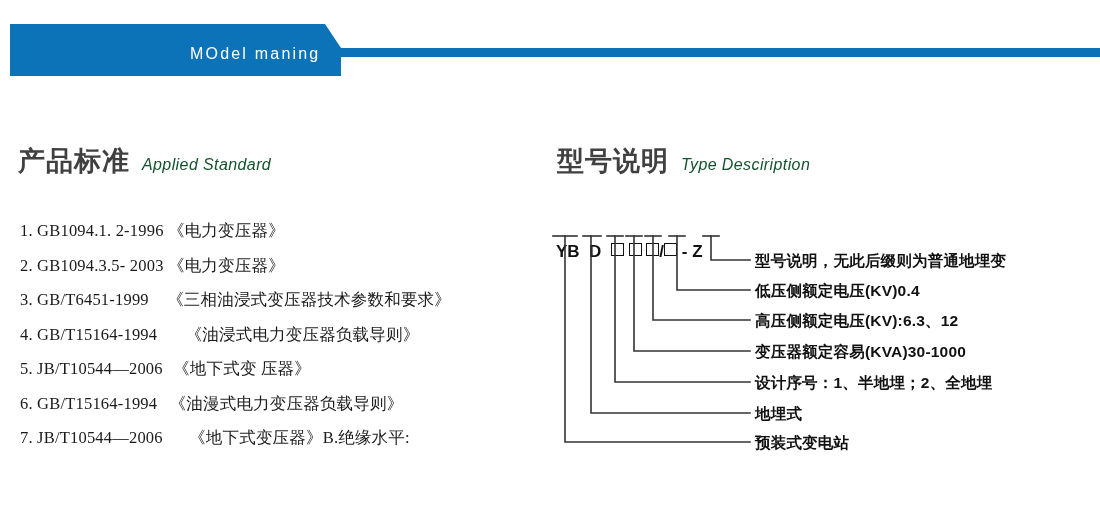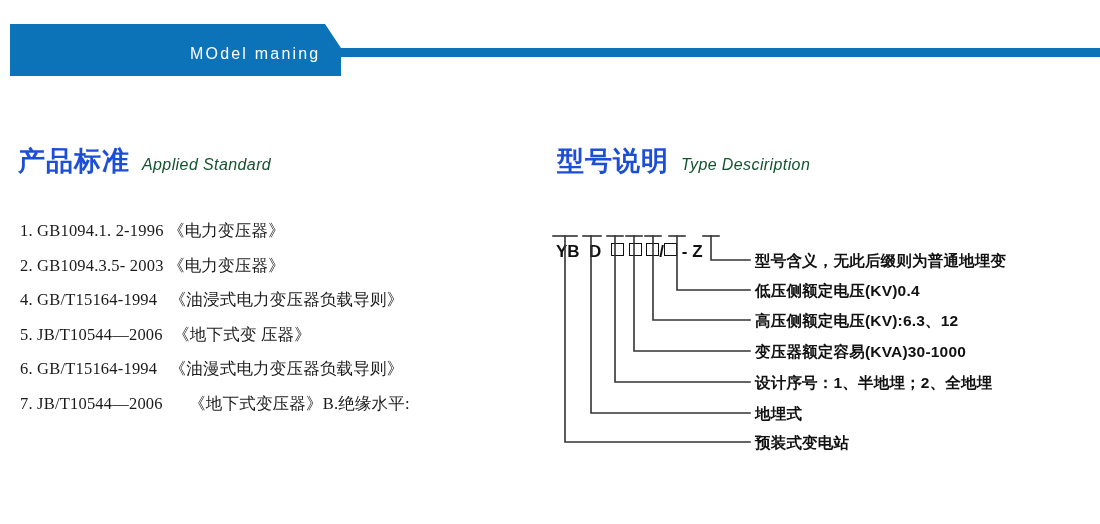--- a/index.html
+++ b/index.html
@@ -32,7 +32,7 @@
   
   .section-head{position:absolute;white-space:nowrap;}
   .section-head .cn{
-    font-size:27px;font-weight:700;color:#1d4ed8;letter-spacing:1px;
+    font-size:27px;font-weight:700;color:#404040;letter-spacing:1px;
     vertical-align:baseline;
   }
   .section-head .en{

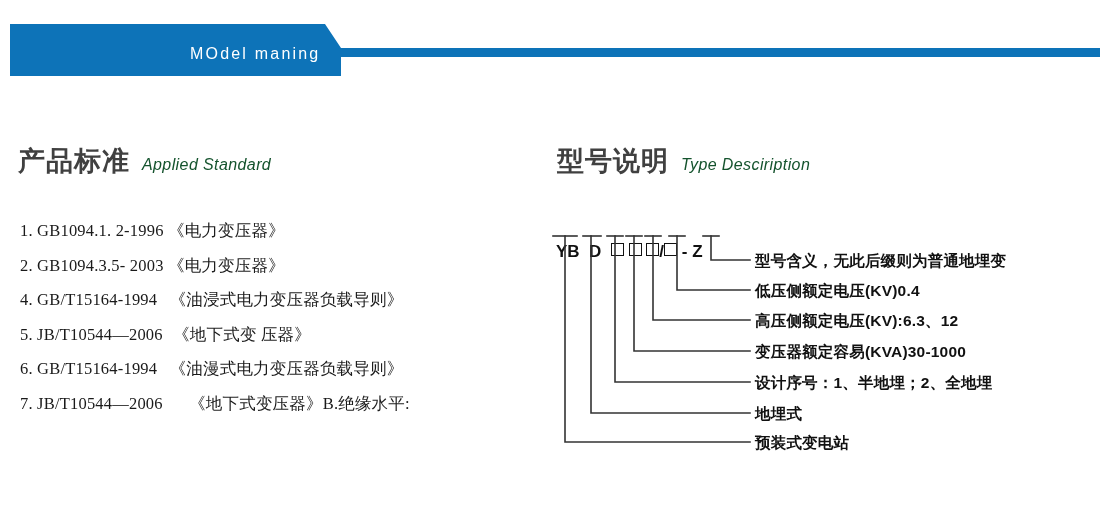--- a/index.html
+++ b/index.html
@@ -177,7 +177,7 @@
     </g>
   </svg>
 
-  <div class="leader-label" style="left:210px;top:41px;">型号含义，无此后缀则为普通地埋变</div>
+  <div class="leader-label" style="left:210px;top:41px;">型号说明，无此后缀则为普通地埋变</div>
   <div class="leader-label" style="left:210px;top:71px;">低压侧额定电压(KV)0.4</div>
   <div class="leader-label" style="left:210px;top:101px;">高压侧额定电压(KV):6.3、12</div>
   <div class="leader-label" style="left:210px;top:132px;">变压器额定容易(KVA)30-1000</div>

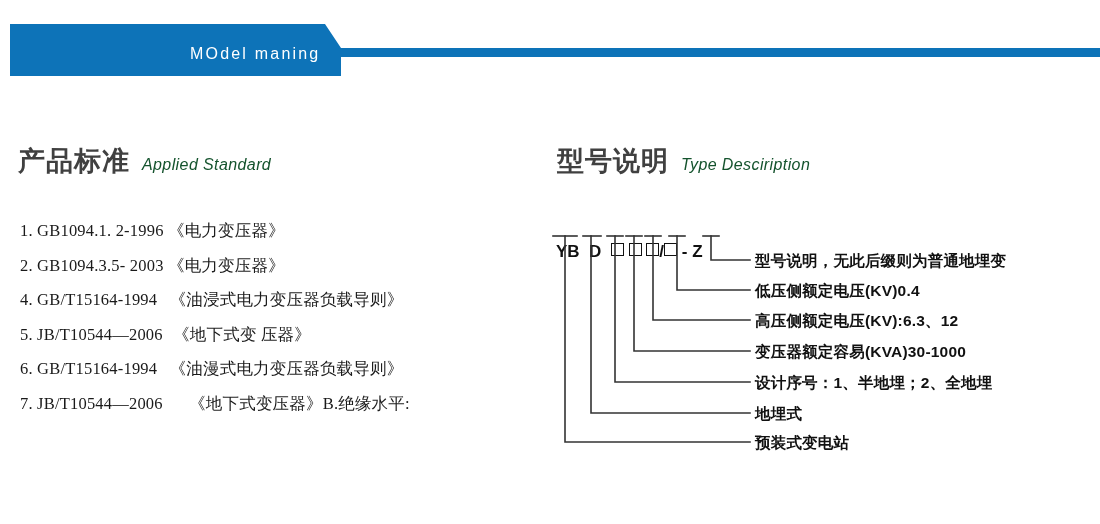--- a/index.html
+++ b/index.html
@@ -111,6 +111,11 @@
     <span class="title">《电力变压器》</span>
   </div>
 
+  <div class="std-item">
+    <span class="idx">3.</span>
+    <span class="code">GB/T6451-1999</span>
+    <span class="title" style="margin-left:14px;">《三相油浸式变压器技术参数和要求》</span>
+  </div>
 
   <div class="std-item">
     <span class="idx">4.</span>

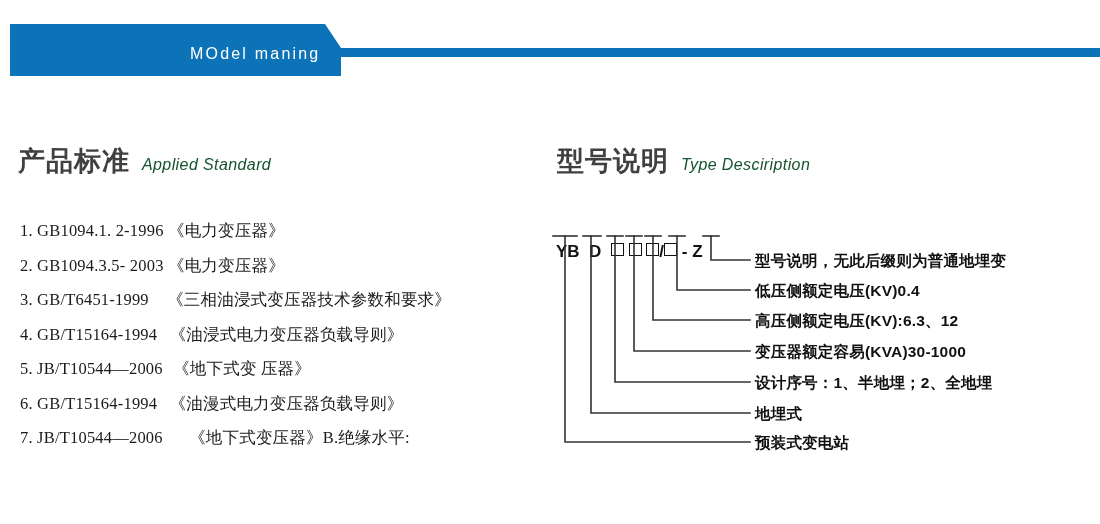--- a/index.html
+++ b/index.html
@@ -120,7 +120,7 @@
   <div class="std-item">
     <span class="idx">4.</span>
     <span class="code">GB/T15164-1994</span>
-    <span class="title" style="margin-left:8px;">《油浸式电力变压器负载导则》</span>
+    <span class="title" style="margin-left:24px;">《油浸式电力变压器负载导则》</span>
   </div>
 
   <div class="std-item">

